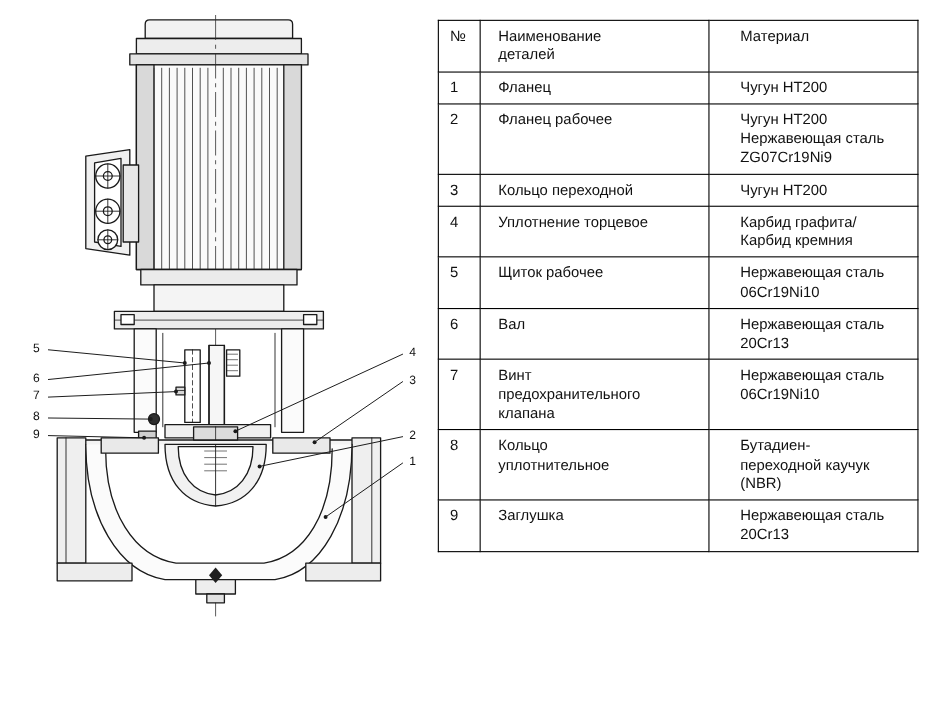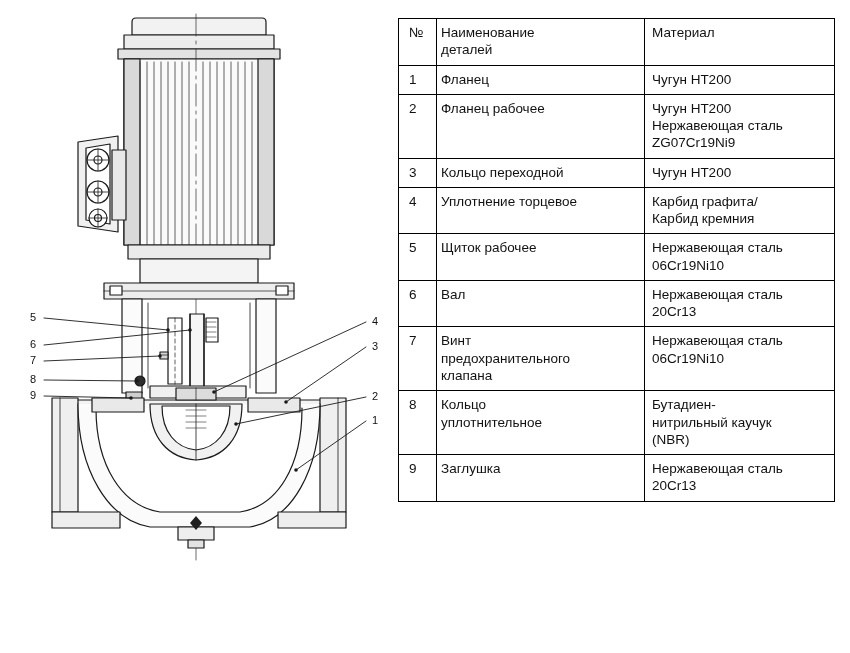--- a/index.html
+++ b/index.html
@@ -76,7 +76,7 @@
   }
   #parts-table td.name,
   #parts-table th.name {
-    padding-left: 4px;
+    padding-left: 16px;
   }
   #parts-table td.mat,
   #parts-table th.mat {

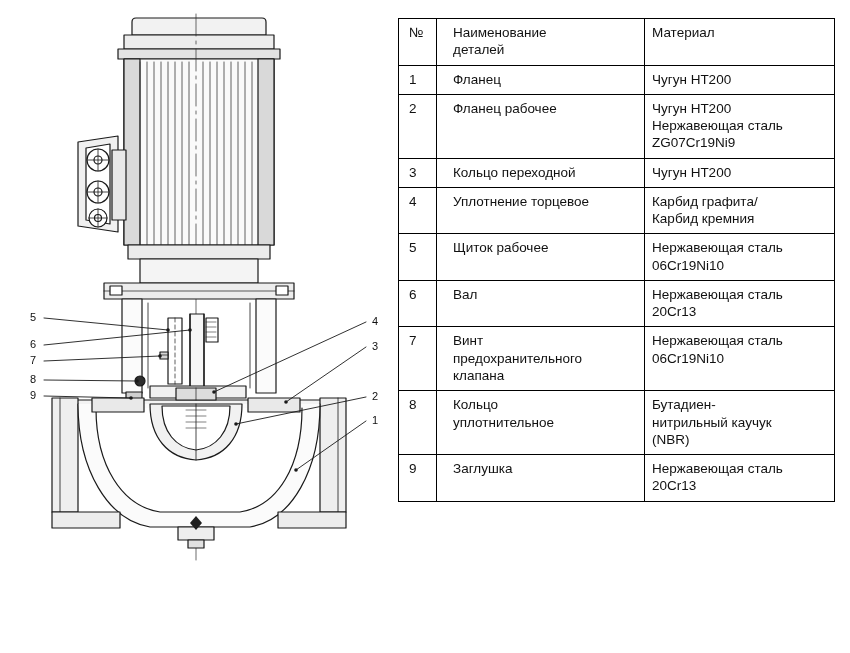--- a/index.html
+++ b/index.html
@@ -80,7 +80,7 @@
   }
   #parts-table td.mat,
   #parts-table th.mat {
-    padding-left: 7px;
+    padding-left: 28px;
   }
   .cellline { display: block; }
 </style>

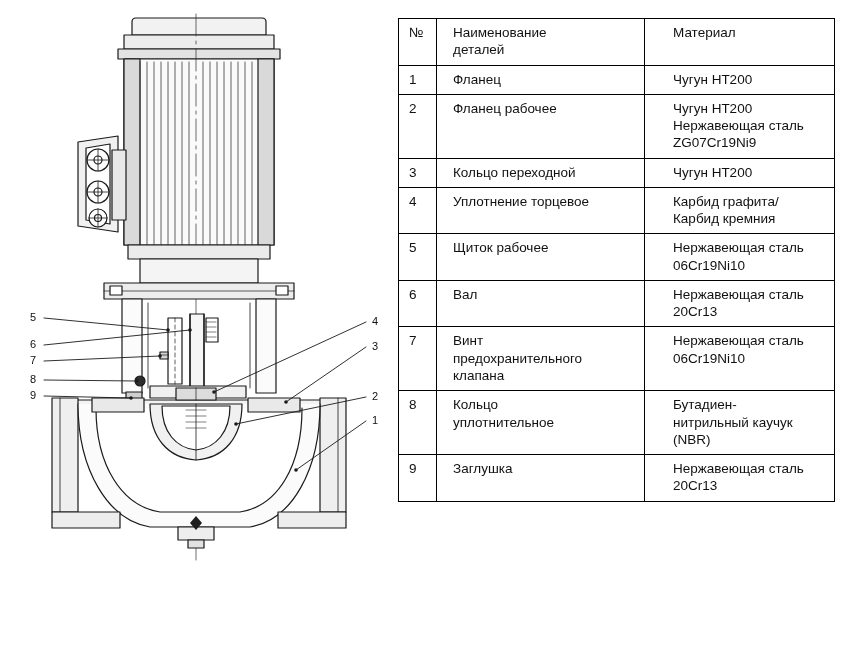--- a/index.html
+++ b/index.html
@@ -361,7 +361,7 @@
         </td>
         <td class="mat">
           <span class="cellline">Бутадиен-</span>
-          <span class="cellline">нитрильный каучук</span>
+          <span class="cellline">переходной каучук</span>
           <span class="cellline">(NBR)</span>
         </td>
       </tr>

